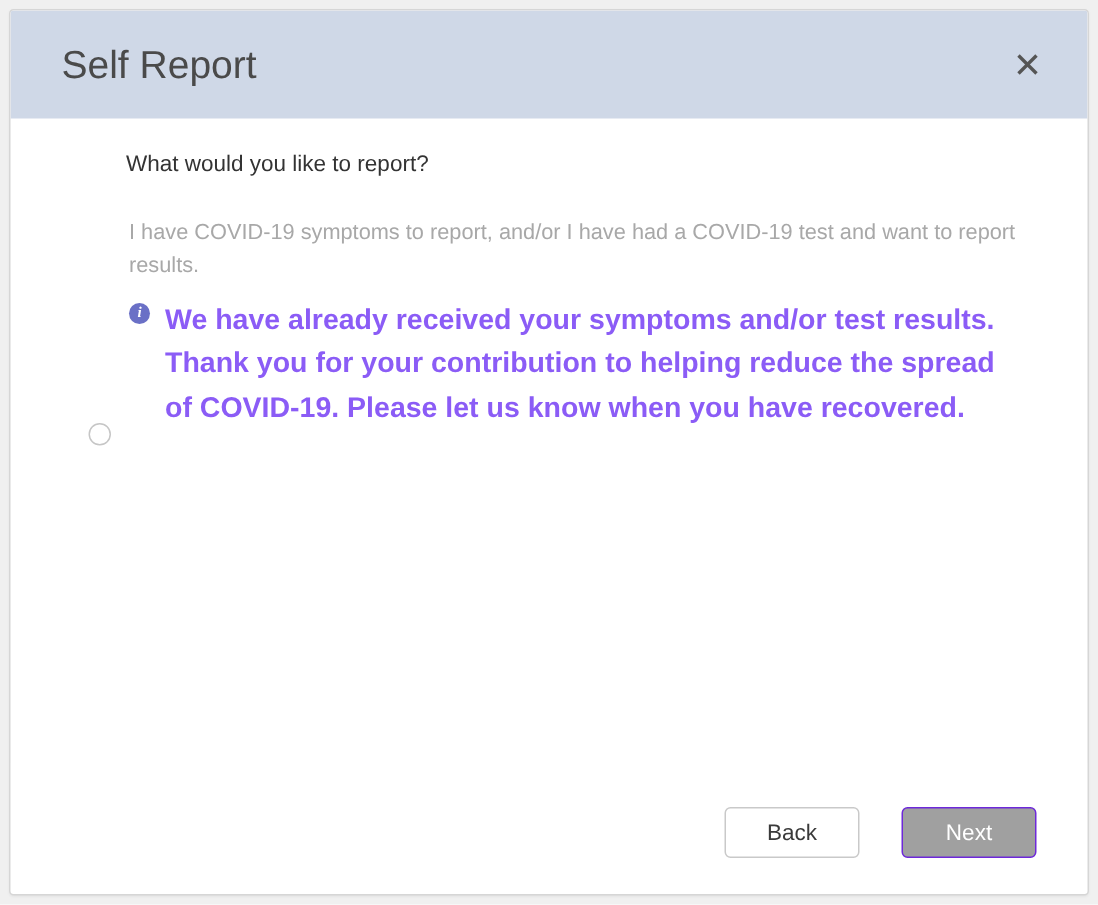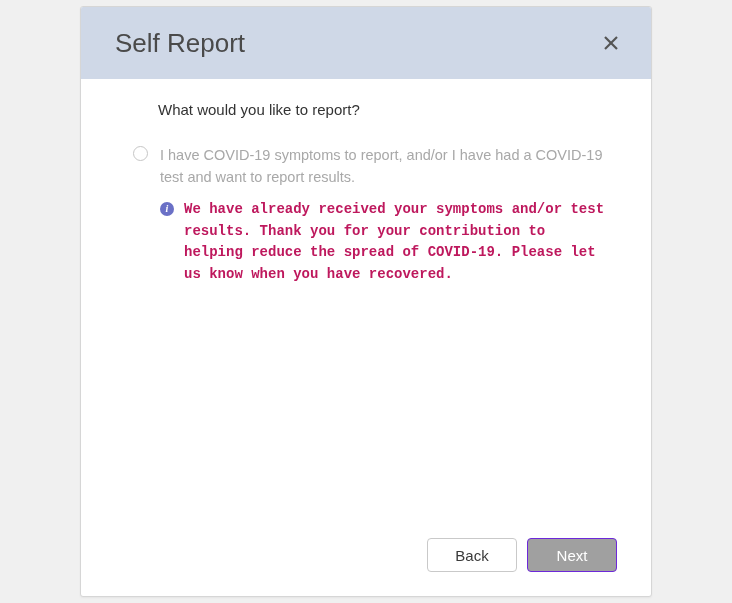--- a/index.html
+++ b/index.html
@@ -13,7 +13,7 @@
       justify-content: center;
     }
     .dialog {
-      width: 572px;
+      width: 720px;
       height: 591px;
       background: #fff;
       border: 1px solid #d6d6d6;

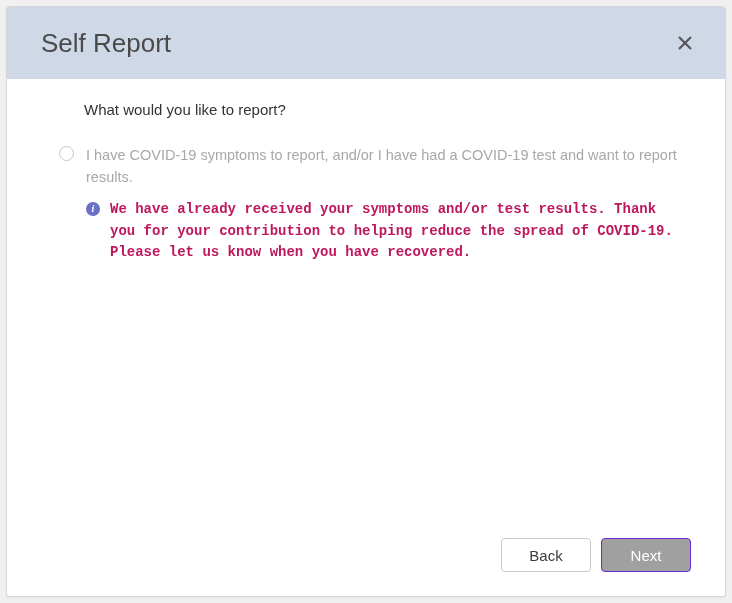--- a/index.html
+++ b/index.html
@@ -58,7 +58,7 @@
     }
     .option {
       display: flex;
-      align-items: flex-start;
+      align-items: flex-end;
       margin-bottom: 10px;
       padding-left: 12px;
     }

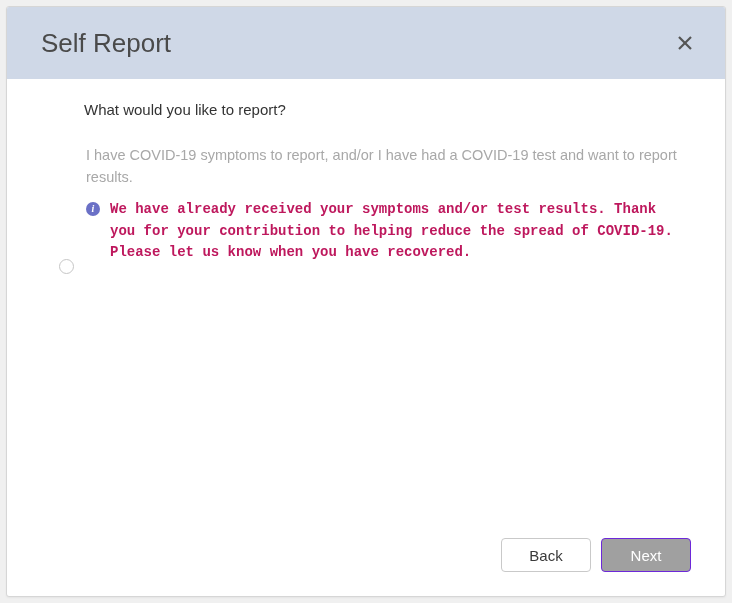--- a/index.html
+++ b/index.html
@@ -106,12 +106,11 @@
       flex-shrink: 0;
     }
     .info-text {
-      font-size: 14px;
+      font-size: 19px;
       font-weight: 600;
       line-height: 1.55;
-      color: #be185d;
+      color: #8b5cf6;
       flex: 1;
-      font-family: Liberation Mono, monospace;
     }
     .footer {
       padding: 18px 34px 24px;

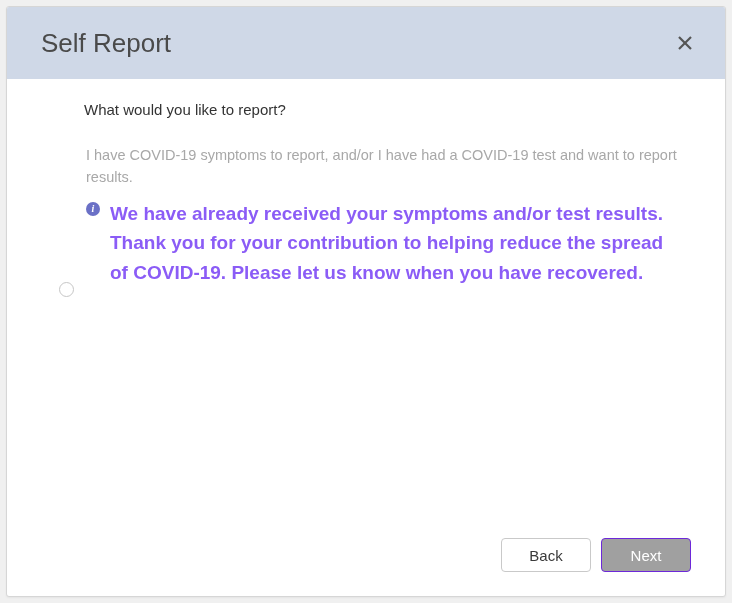--- a/index.html
+++ b/index.html
@@ -116,7 +116,7 @@
       padding: 18px 34px 24px;
       display: flex;
       justify-content: flex-end;
-      gap: 10px;
+      gap: 28px;
     }
     .btn {
       min-width: 90px;

